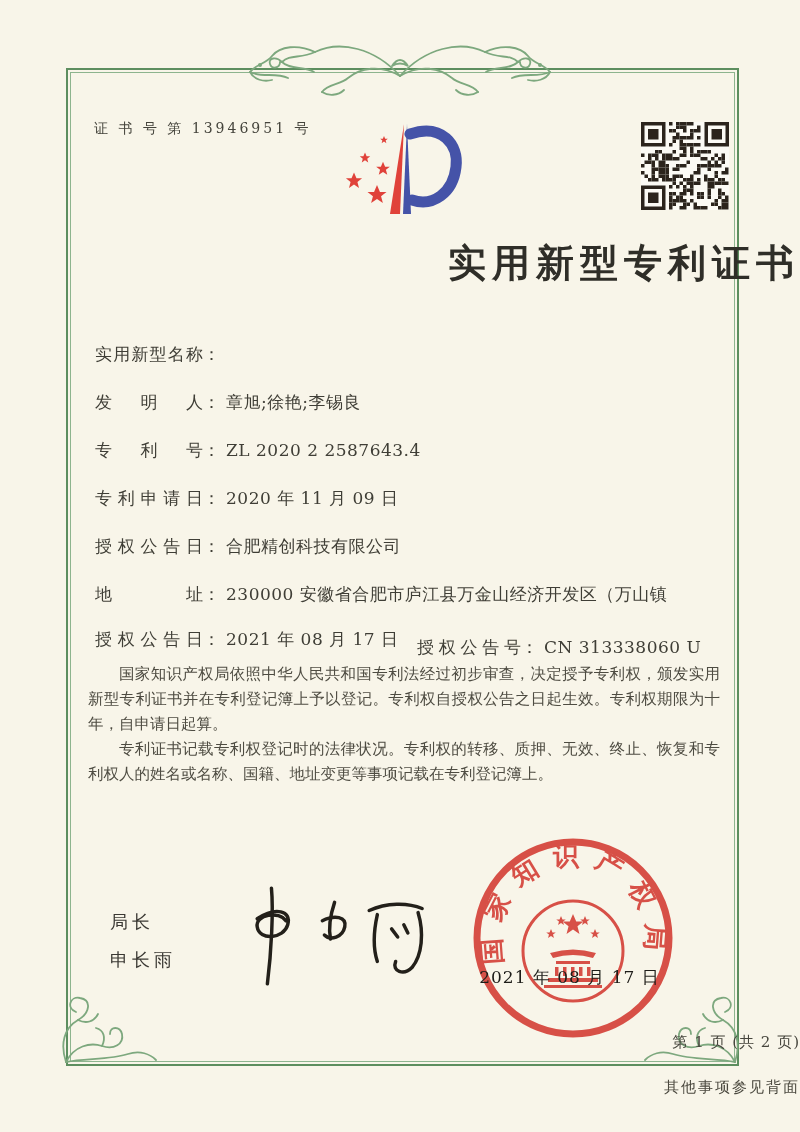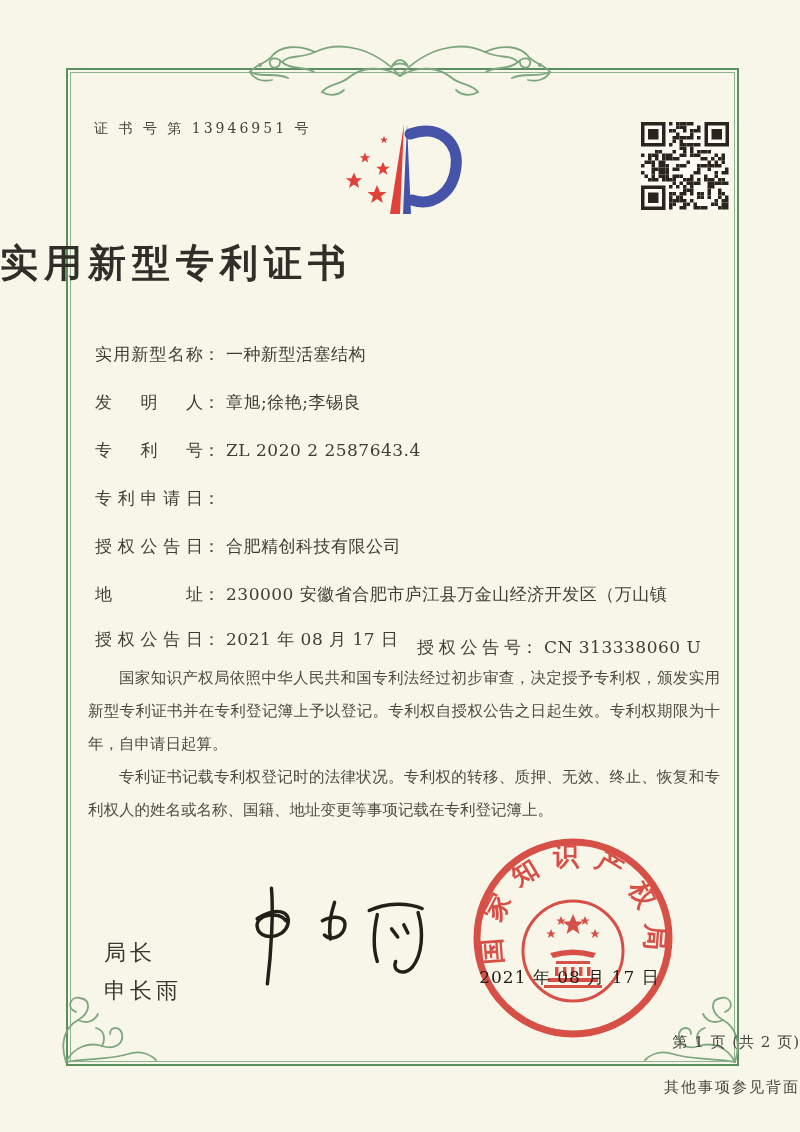--- a/index.html
+++ b/index.html
@@ -29,7 +29,7 @@
   .logo{position:absolute;left:332px;top:110px;}
   .qr{position:absolute;left:641px;top:122px;}
   .title{
-    position:absolute;left:0;top:238px;width:100%;margin:0;text-align:left;
+    position:absolute;left:0;top:238px;width:100%;margin:0;text-align:right;
     font-size:38px;font-weight:600;letter-spacing:6px;color:#2f2e28;
   }
   .fields{position:absolute;left:95px;top:341px;width:622px;font-size:17px;color:var(--ink);}

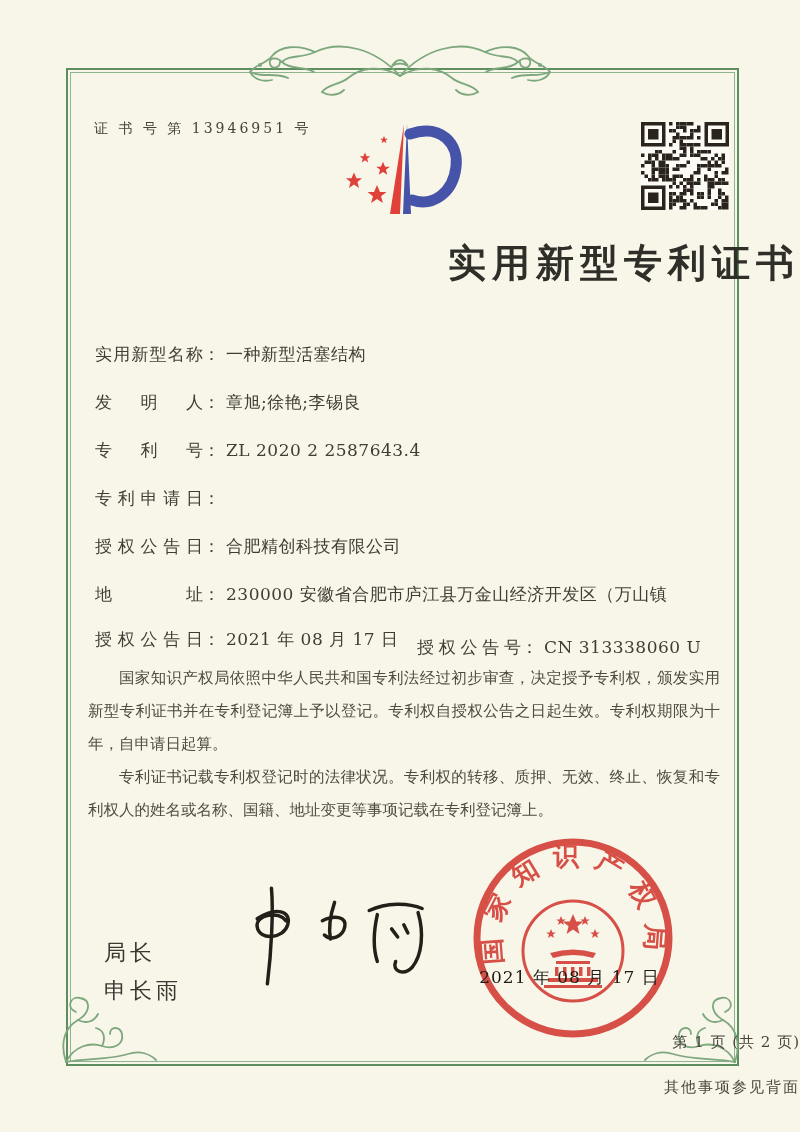--- a/index.html
+++ b/index.html
@@ -354,7 +354,6 @@
     <div class="frow">
       <span class="flabel">实用新型名称</span>
         <span class="fcolon">：</span>
-        <span class="fvalue">一种新型活塞结构</span>
     </div>
     <div class="frow">
       <span class="flabel">发明人</span>

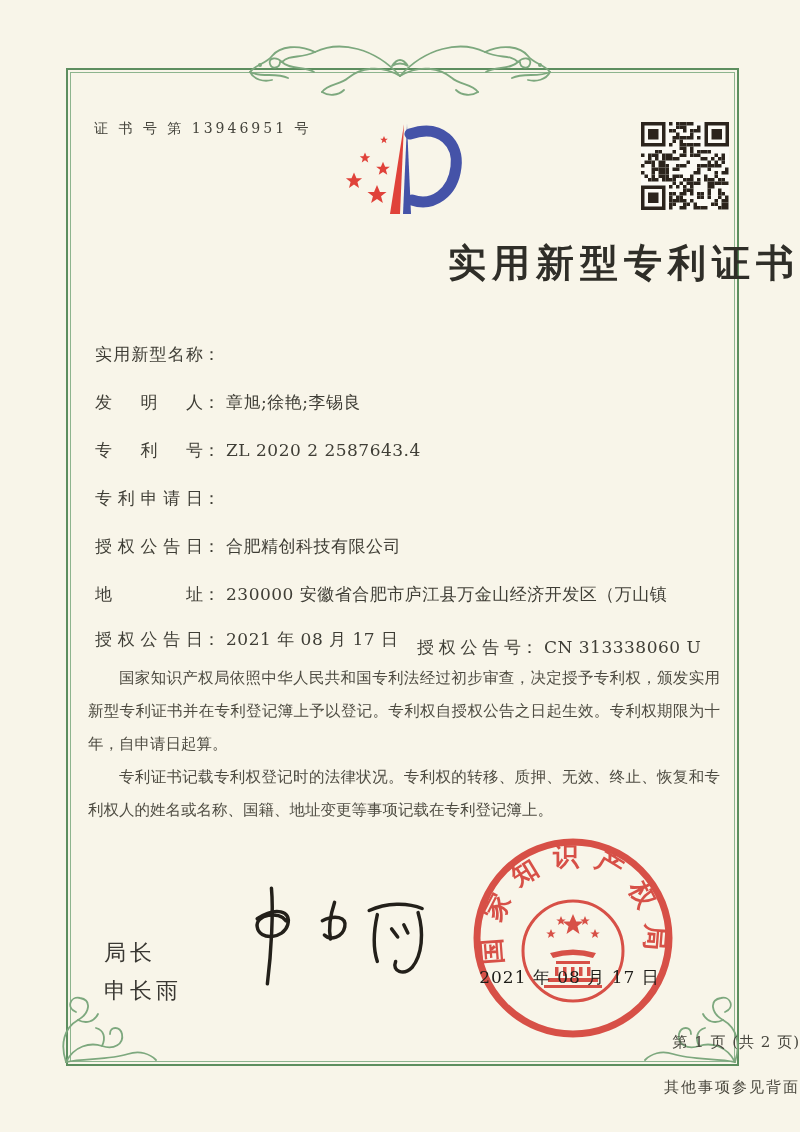--- a/index.html
+++ b/index.html
@@ -368,6 +368,7 @@
     <div class="frow">
       <span class="flabel">专利申请日</span>
         <span class="fcolon">：</span>
+        <span class="fvalue">2020 年 11 月 09 日</span>
     </div>
     <div class="frow">
       <span class="flabel">授权公告日</span>

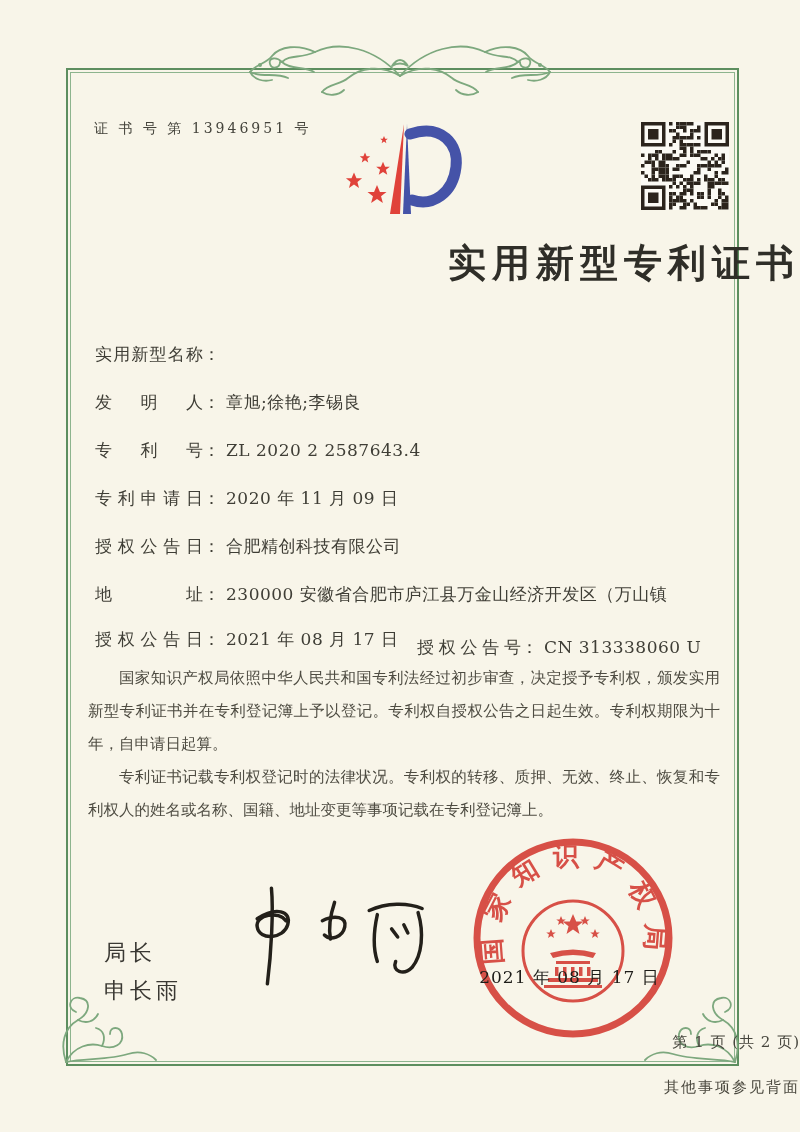--- a/index.html
+++ b/index.html
@@ -41,7 +41,7 @@
   .addr2{line-height:27px;margin:0 0 14px 58px;}
   .pair2{position:absolute;left:322px;top:0;display:flex;margin-top:8px;}
   .pair2 .flabel{flex:0 0 104px;}
-  .paras{position:absolute;left:88px;top:662px;width:632px;font-size:15.5px;line-height:33px;
+  .paras{position:absolute;left:88px;top:662px;width:632px;font-size:15.5px;line-height:25px;
          color:var(--ink-light);text-align:justify;}
   .paras p{margin:0;text-indent:2em;}
   .signatory{position:absolute;left:104px;top:903px;font-size:22px;color:#3a3833;line-height:38px;letter-spacing:4px;margin-top:31px;}

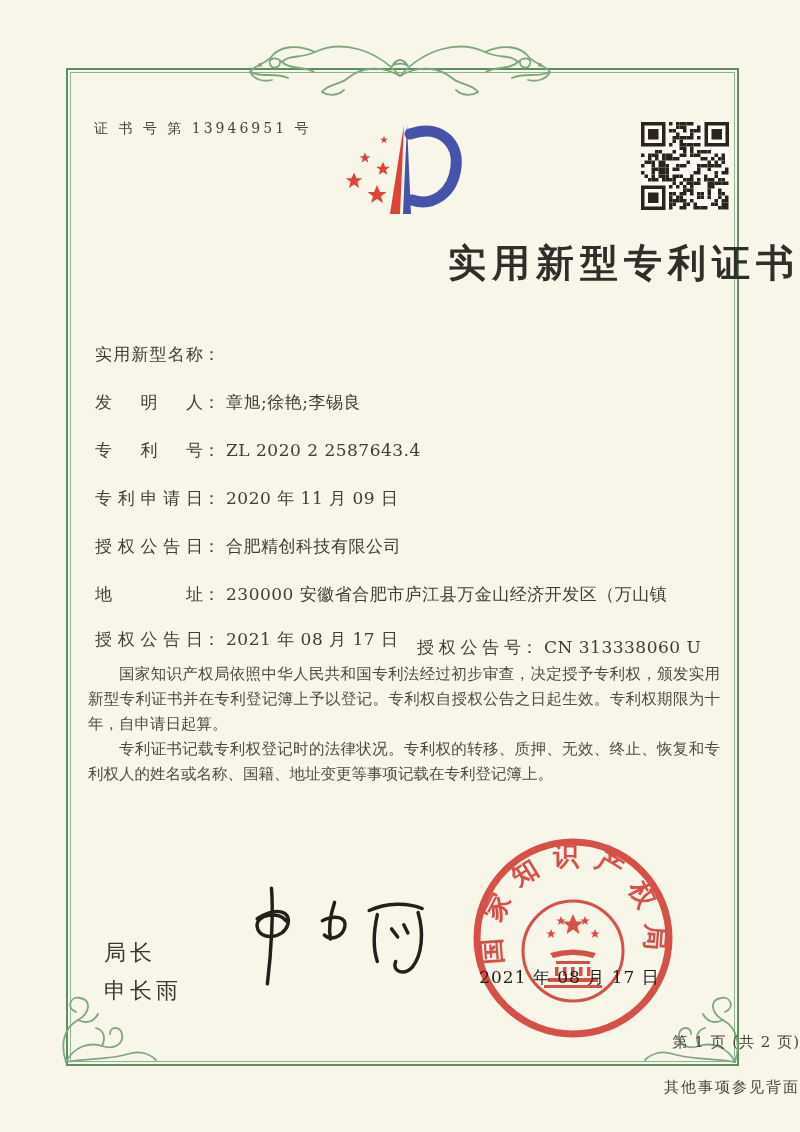--- a/index.html
+++ b/index.html
@@ -44,7 +44,7 @@
   .paras{position:absolute;left:88px;top:662px;width:632px;font-size:15.5px;line-height:25px;
          color:var(--ink-light);text-align:justify;}
   .paras p{margin:0;text-indent:2em;}
-  .signatory{position:absolute;left:104px;top:903px;font-size:22px;color:#3a3833;line-height:38px;letter-spacing:4px;margin-top:31px;}
+  .signatory{position:absolute;left:110px;top:903px;font-size:18px;color:#3a3833;line-height:38px;letter-spacing:4px;}
   .signature{position:absolute;left:228px;top:880px;}
   .seal{position:absolute;left:468px;top:833px;}
   .seal-date{position:absolute;left:462px;top:966px;width:215px;text-align:center;

